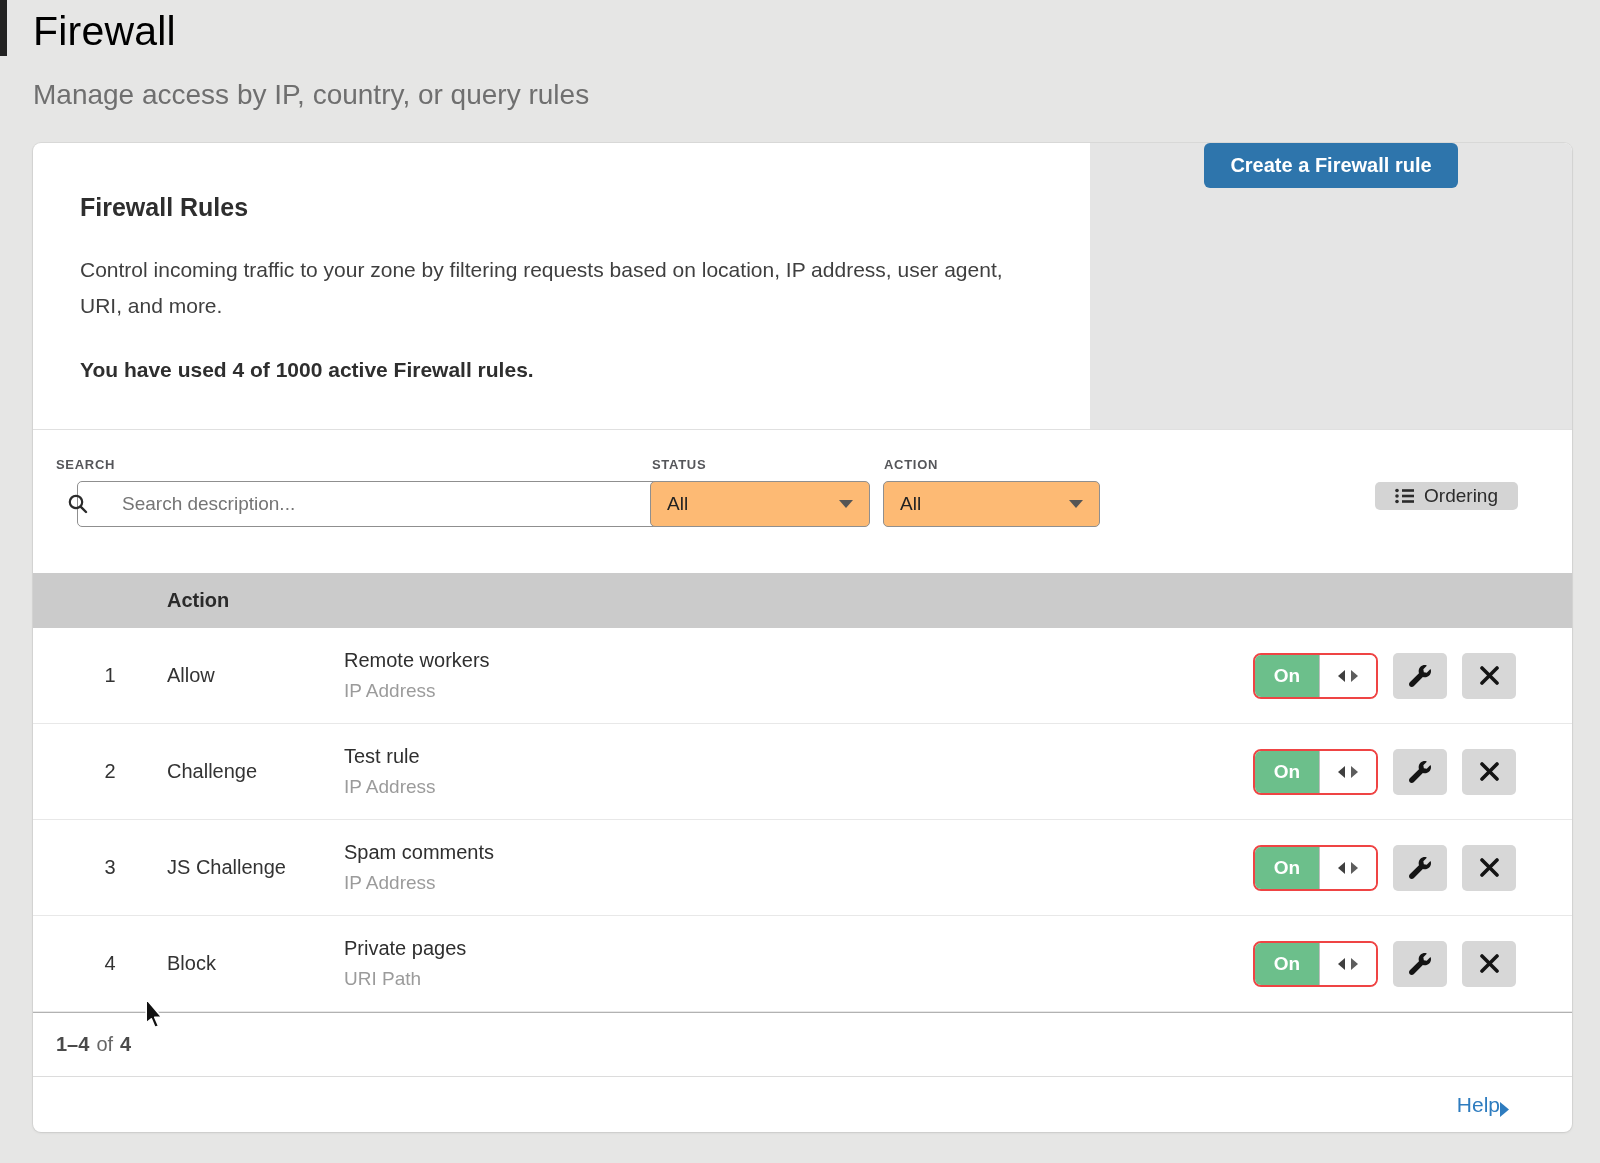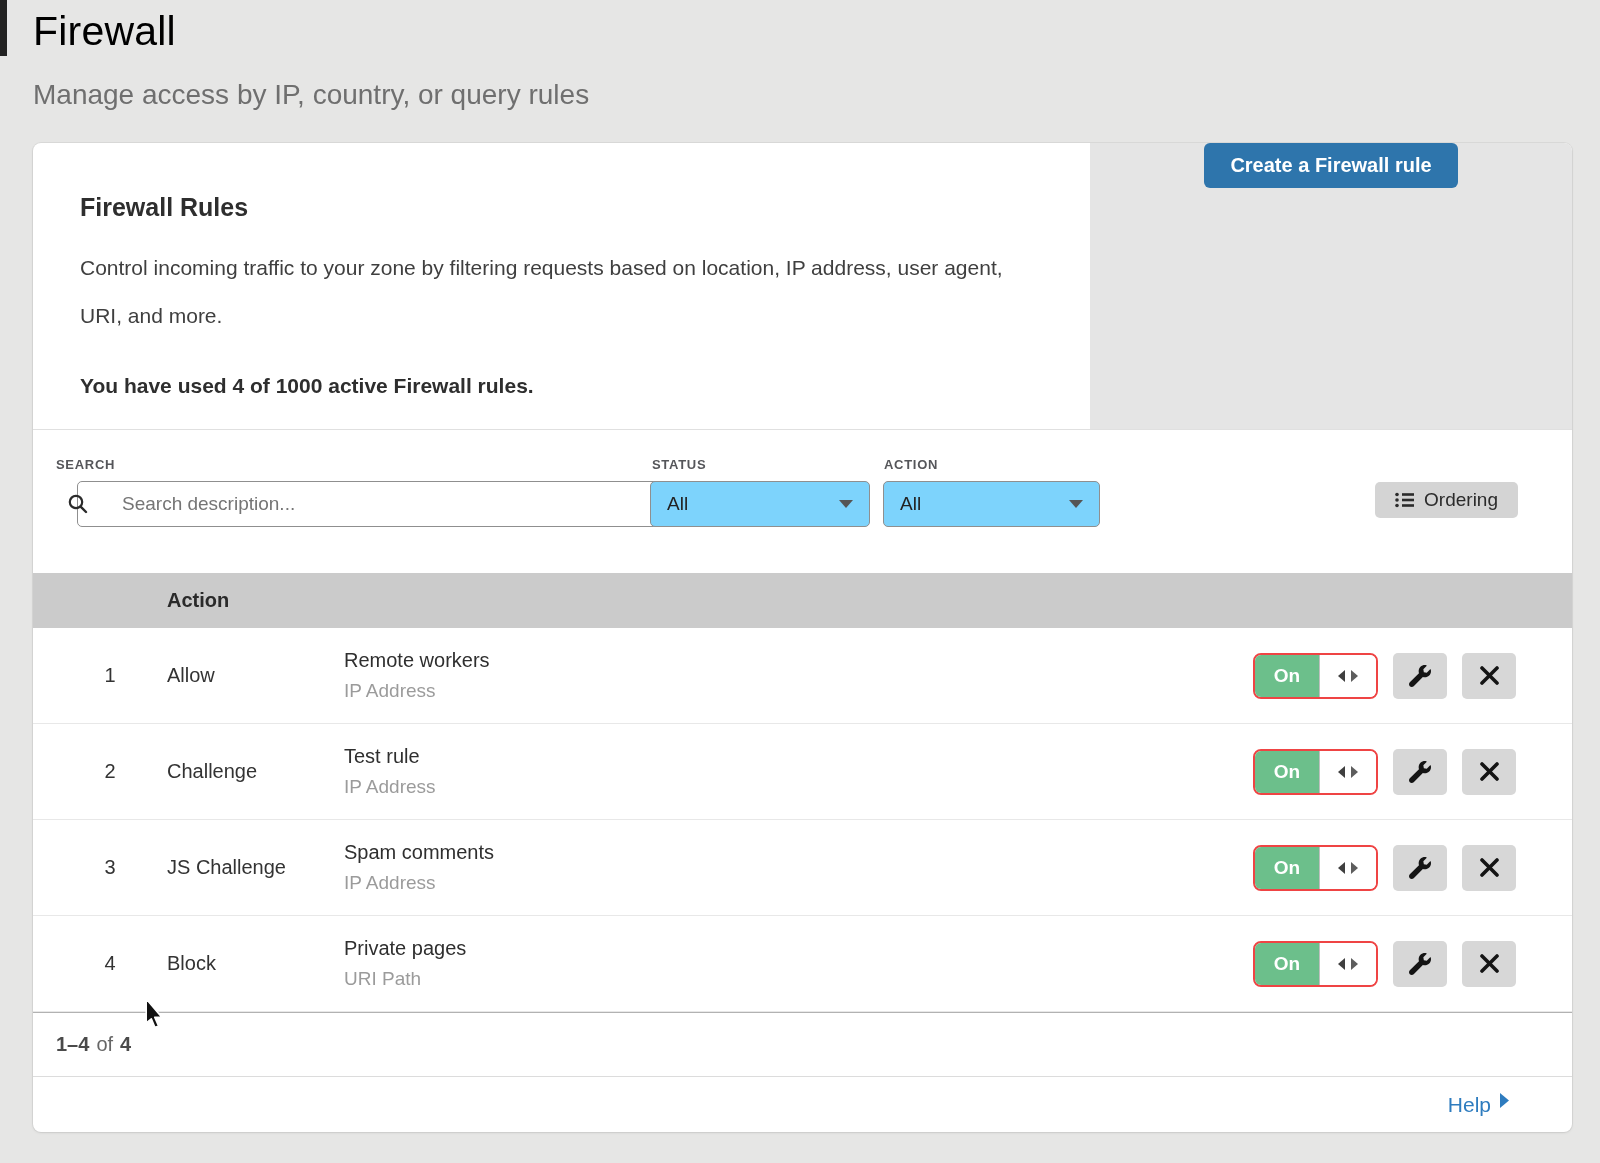--- a/index.html
+++ b/index.html
@@ -29,7 +29,7 @@
   .overview { height:287px; display:flex; border-bottom:1px solid #e0e0e0; border-radius:8px 8px 0 0; }
   .overview-left { width:1057px; padding:50px 44px 0 47px; }
   .overview-heading { font-size:25px; font-weight:700; color:#2e2e2e; }
-  .overview-desc { font-size:21px; line-height:48px; color:#3f3f3f; margin-top:22px; max-width:950px; }
+  .overview-desc { font-size:21px; line-height:36px; color:#3f3f3f; margin-top:30px; max-width:950px; }
   .overview-usage { font-size:21px; font-weight:700; color:#2e2e2e; margin-top:34px; }
   .overview-right { flex:1; background:#e5e5e5; border-radius:0 8px 0 0; display:flex; justify-content:center; }
   .btn-primary {

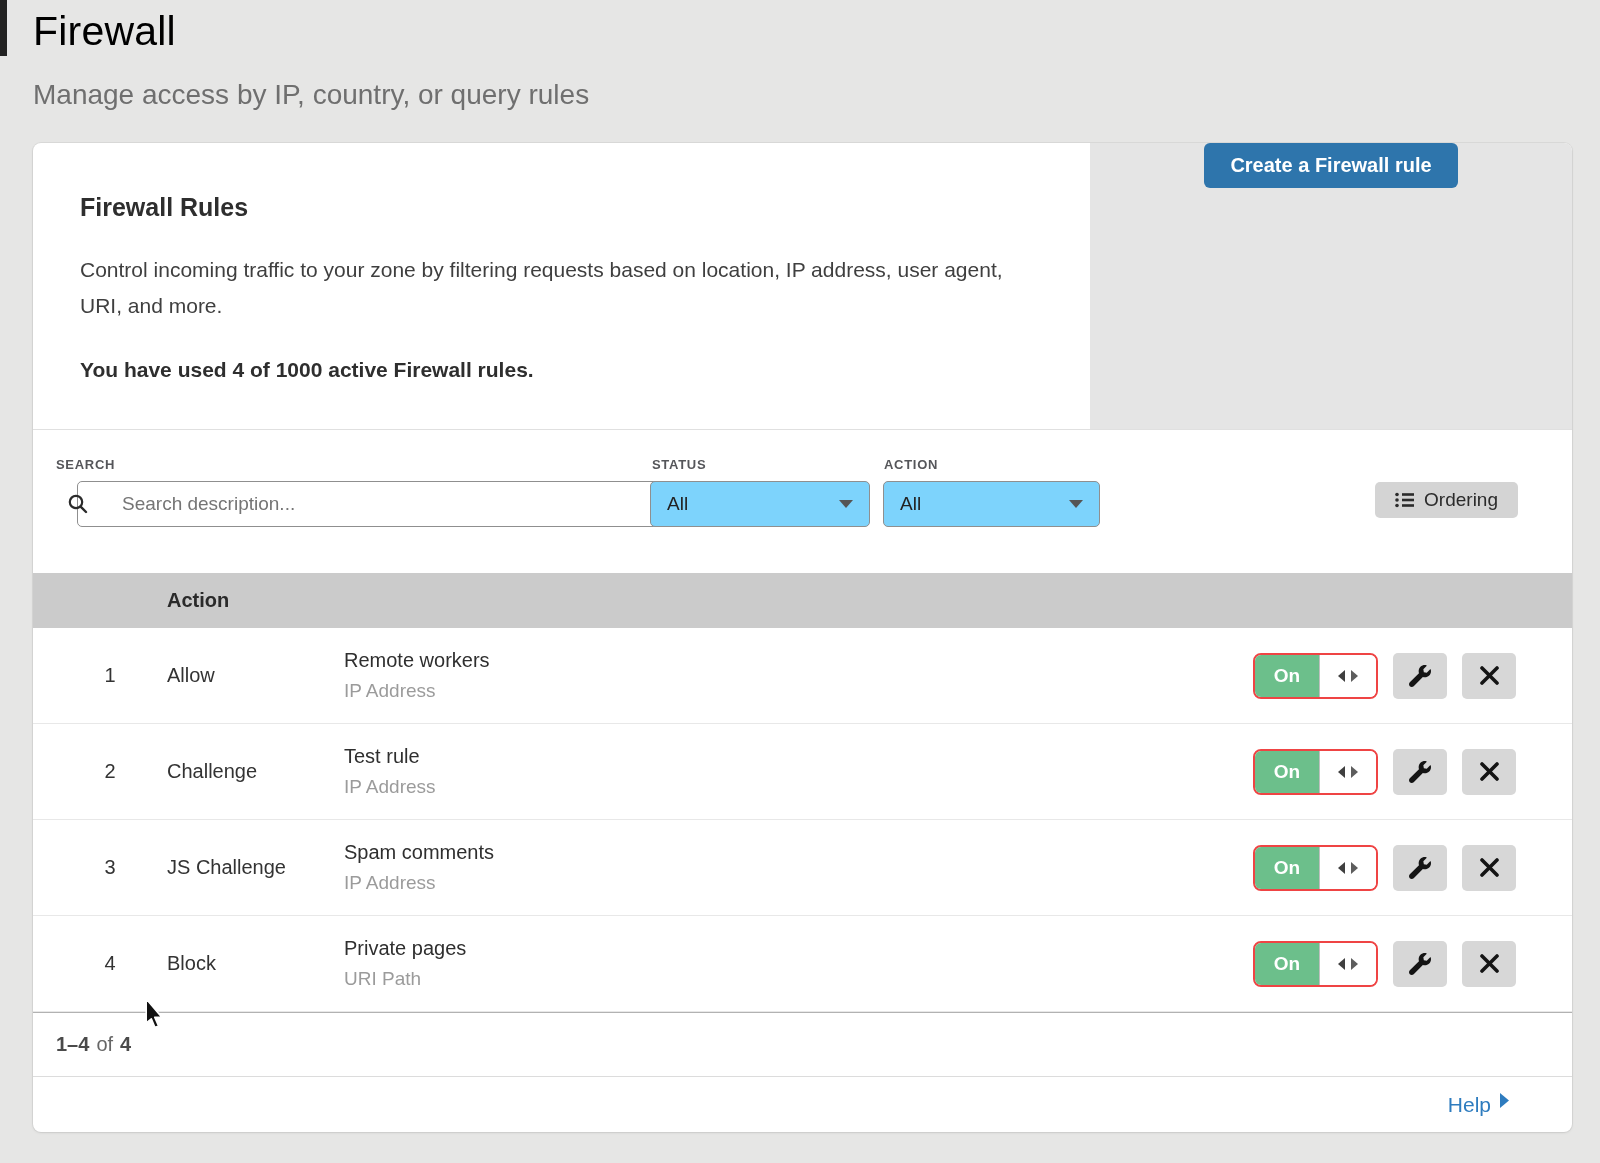--- a/index.html
+++ b/index.html
@@ -50,7 +50,7 @@
   .search-wrap input::placeholder { color:#757575; }
   .search-icon { position:absolute; left:14px; top:12px; width:22px; height:22px; }
   .select {
-    position:absolute; top:51px; height:46px; border:1px solid #8f8f8f; border-radius:5px; background:#7dd3fc;
+    position:absolute; top:51px; height:46px; border:1px solid #8f8f8f; border-radius:5px; background:#fdba74;
     display:flex; align-items:center; justify-content:space-between; padding:0 16px; font-size:19px; color:#222; cursor:pointer;
   }
   .sel-status { left:617px; width:220px; }

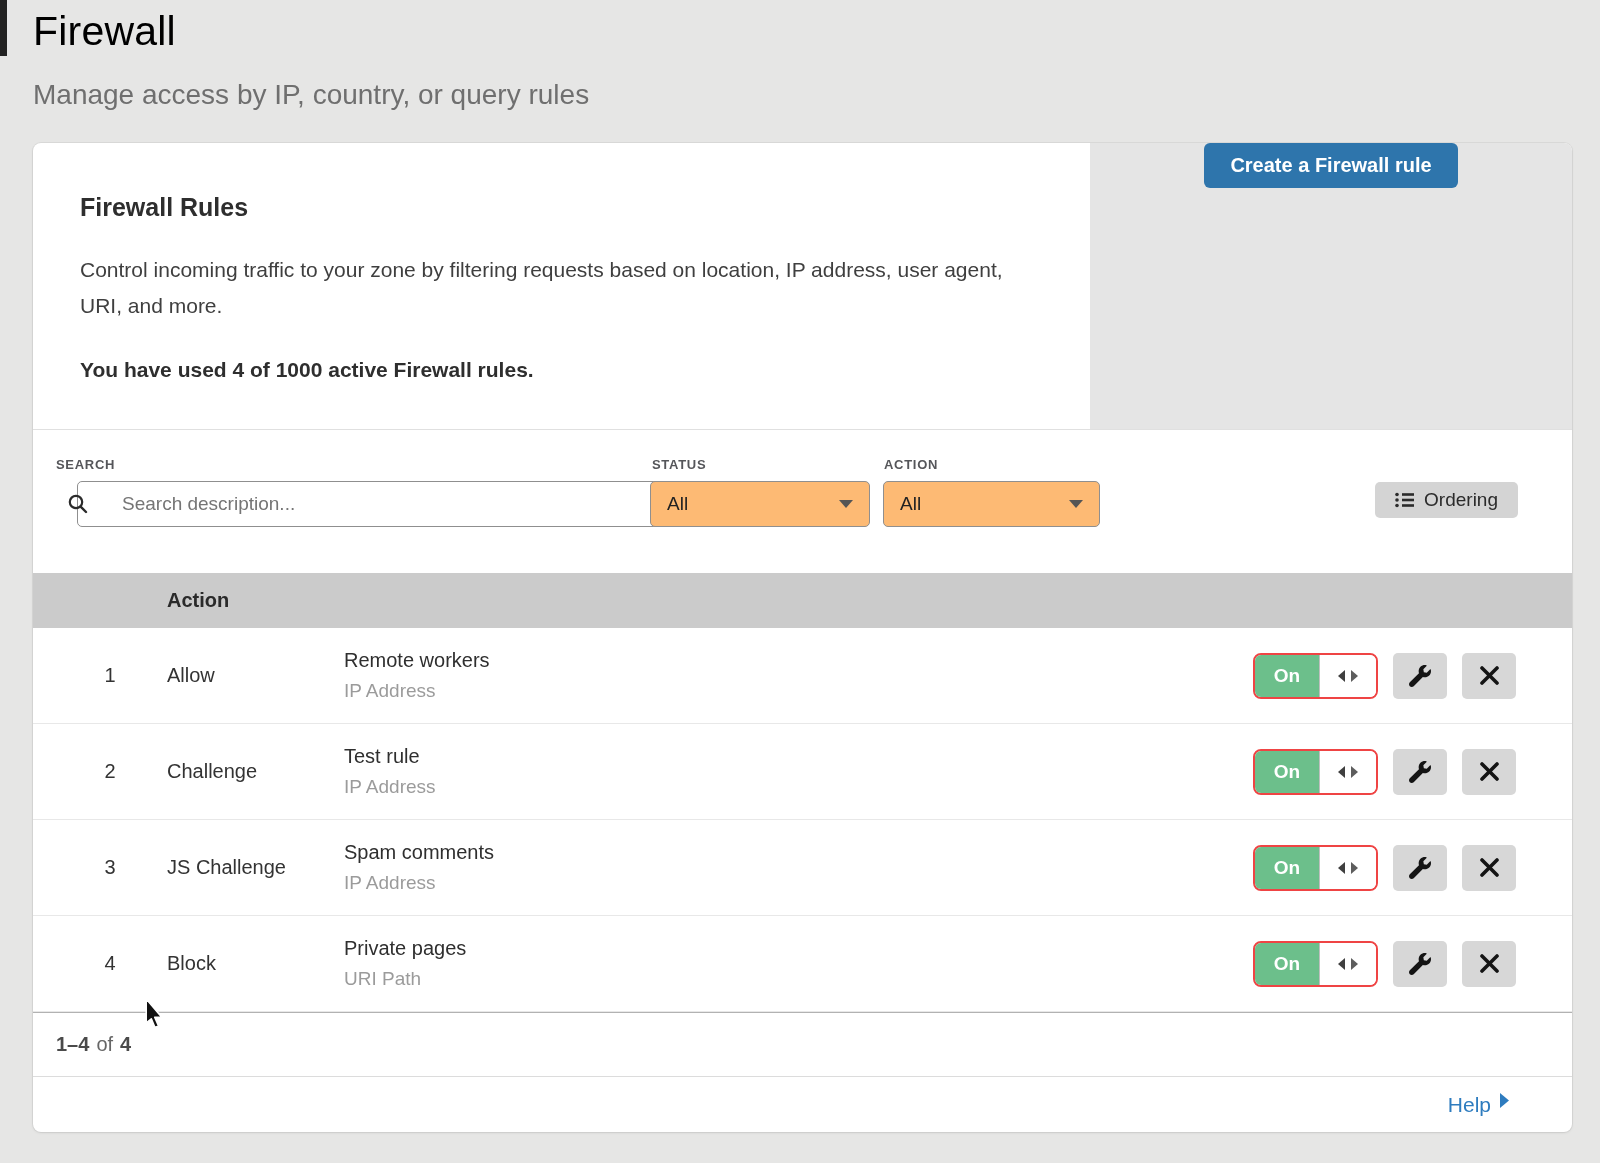--- a/index.html
+++ b/index.html
@@ -57,7 +57,7 @@
   .sel-action { left:850px; width:217px; }
   .caret { width:14px; height:8px; }
   .btn-ordering {
-    position:absolute; right:54px; top:52px; height:36px; padding:0 20px;
+    position:absolute; right:54px; top:52px; height:28px; padding:0 20px;
     background:#d4d4d4; border:none; border-radius:5px; font-family:inherit;
     font-size:19px; color:#2b2b2b; display:flex; align-items:center; gap:10px; cursor:pointer;
   }

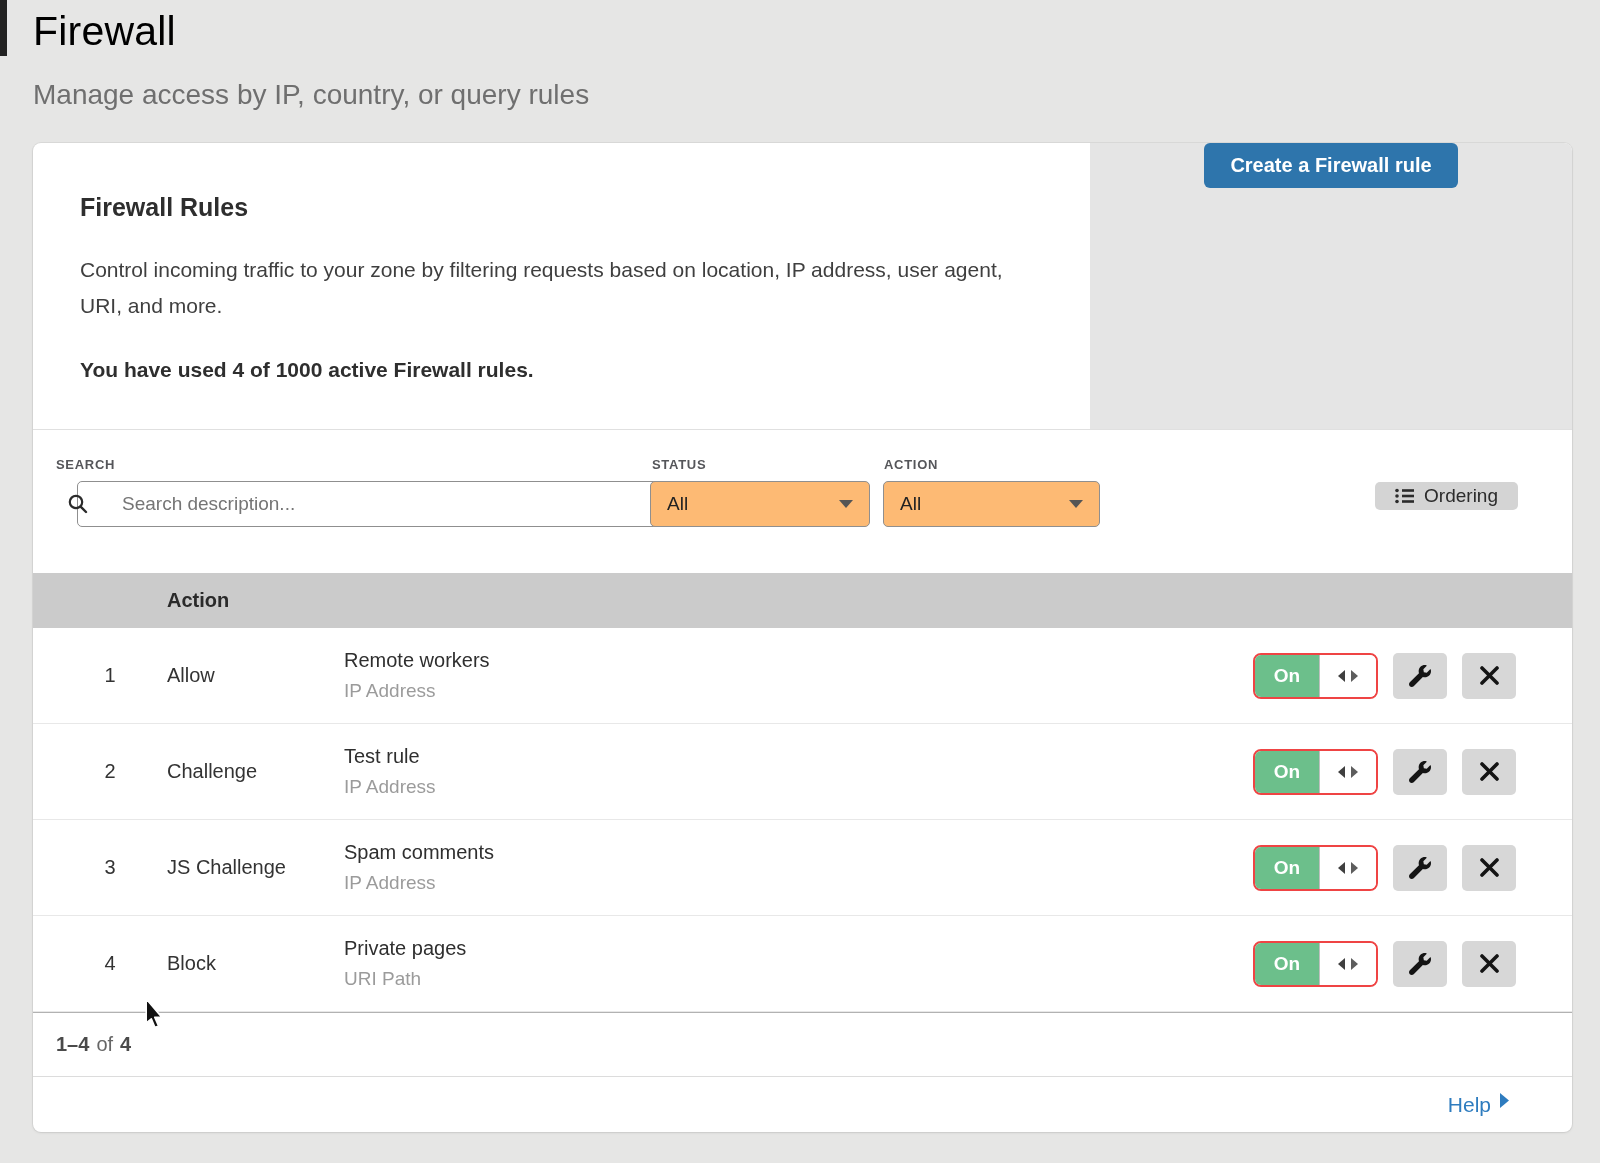--- a/index.html
+++ b/index.html
@@ -89,7 +89,7 @@
   .pagination b { color:#4a4a4a; }
   .pagination .sep { margin:0 7px; font-weight:400; color:#666; }
   .help-bar { height:56px; border-top:1px solid #dcdcdc; display:flex; align-items:center; justify-content:flex-end; padding-right:62px; border-radius:0 0 8px 8px; }
-  .help-link { color:#2e7cbf; font-size:21px; display:flex; align-items:flex-start; gap:9px; cursor:pointer; text-decoration:none; }
+  .help-link { color:#2e7cbf; font-size:21px; display:flex; align-items:flex-end; cursor:pointer; text-decoration:none; }
 
   .cursor { position:absolute; left:143px; top:999px; width:22px; height:30px; z-index:10; pointer-events:none; }
 </style>

